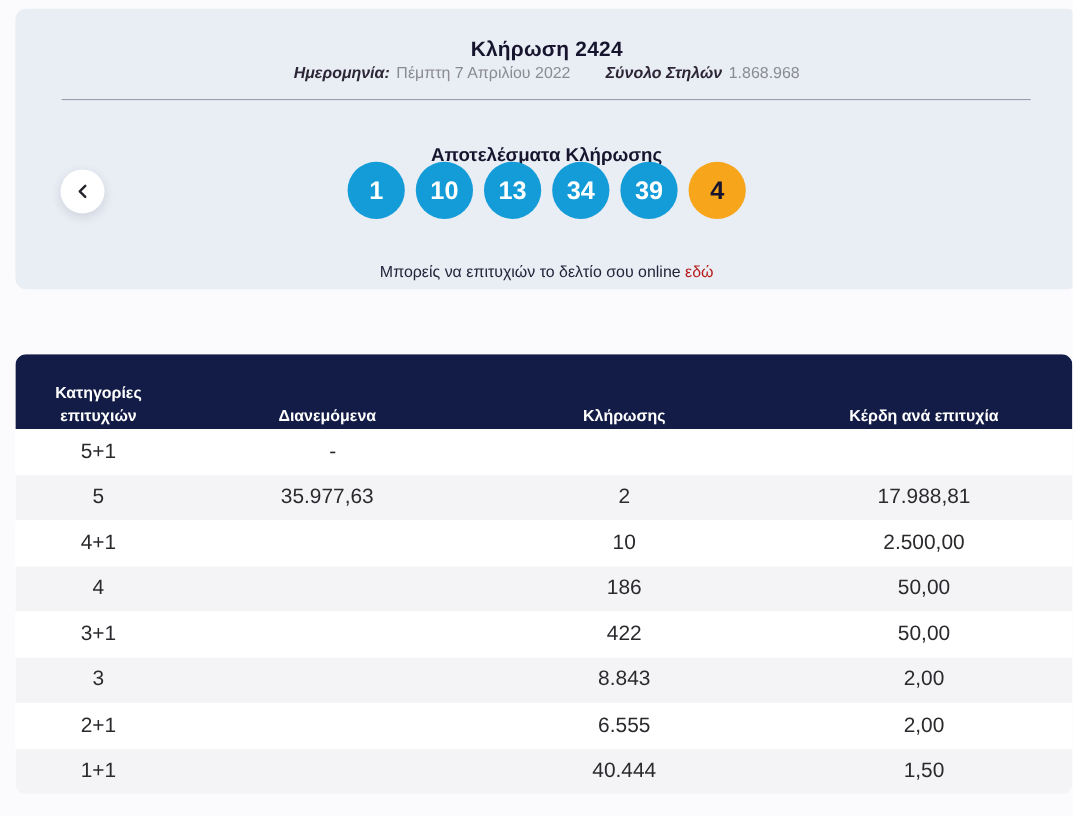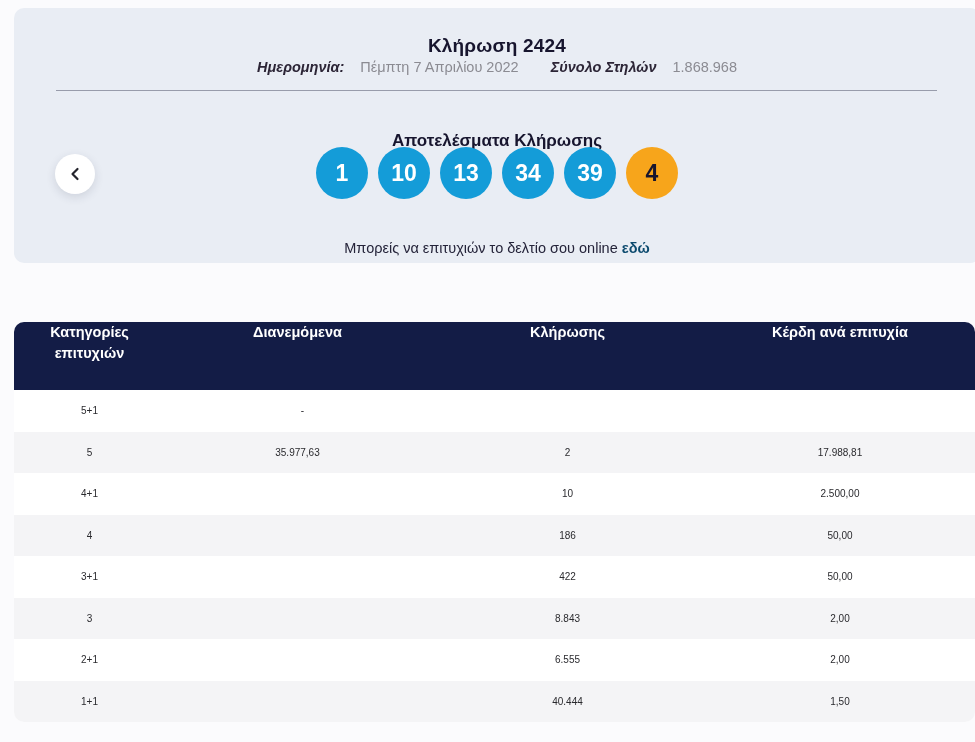--- a/index.html
+++ b/index.html
@@ -35,7 +35,7 @@
     font-size:14.5px;
   }
   .meta-label{font-weight:700;color:var(--label-dark);font-style:italic;}
-  .meta-value{color:var(--value-gray);margin-left:16px;}
+  .meta-value{color:var(--value-gray);margin-left:6px;}
   .draw-divider{
     position:absolute;top:82px;left:42px;width:881px;height:1px;
     background:#989cab;

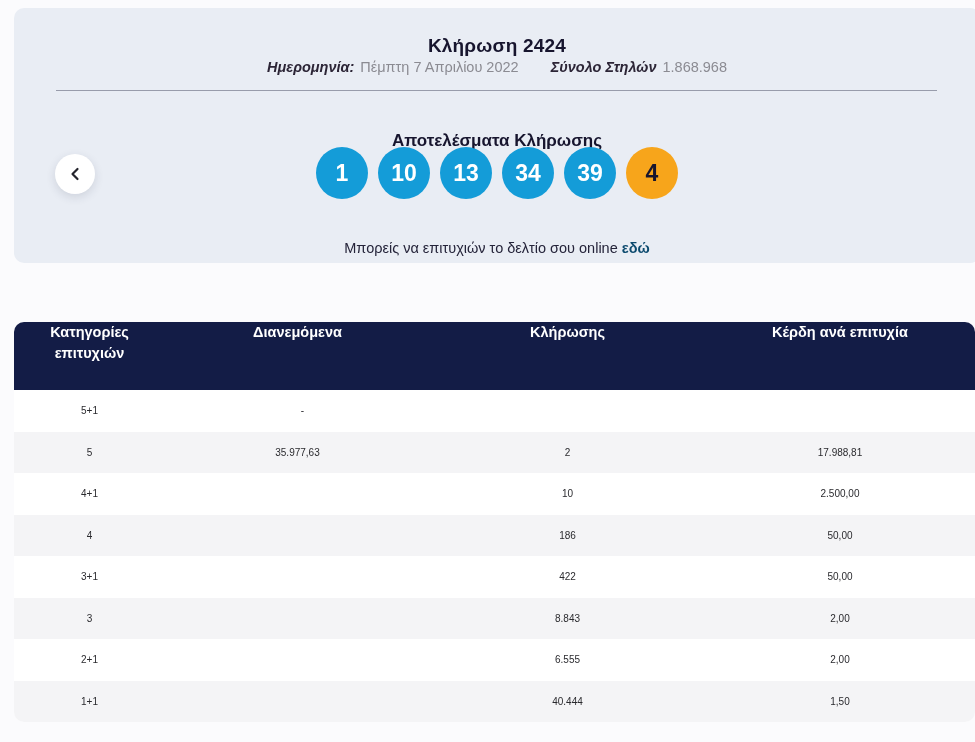--- a/index.html
+++ b/index.html
@@ -59,7 +59,7 @@
     position:absolute;top:217px;left:0;right:0;text-align:center;
     font-size:14.5px;color:#242339;
   }
-  .deposit-link{font-weight:700;color:#0c4a6e;cursor:pointer;}
+  .deposit-link{font-weight:400;color:#b91c1c;cursor:pointer;}
 
   
   .prev-btn{

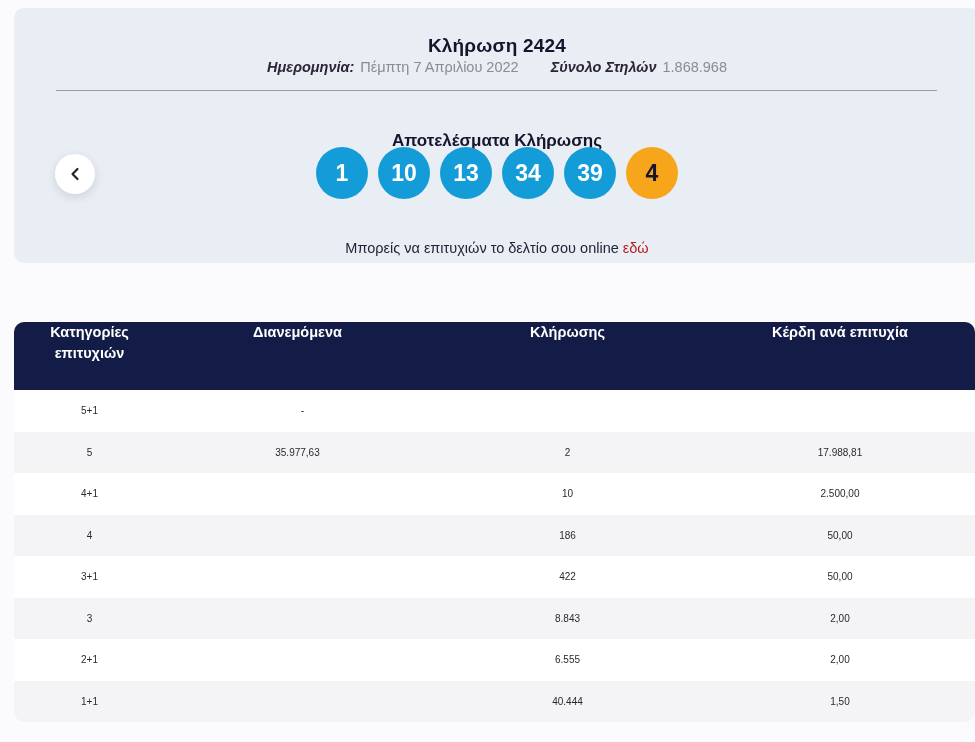--- a/index.html
+++ b/index.html
@@ -75,7 +75,7 @@
     border-radius:10px;overflow:hidden;background:#fff;
   }
   .t-head{
-    display:flex;align-items:flex-start;height:68px;
+    display:flex;align-items:flex-end;height:68px;
     background:var(--table-header-bg);color:#fff;
     font-weight:700;font-size:14.5px;line-height:1.45;
   }

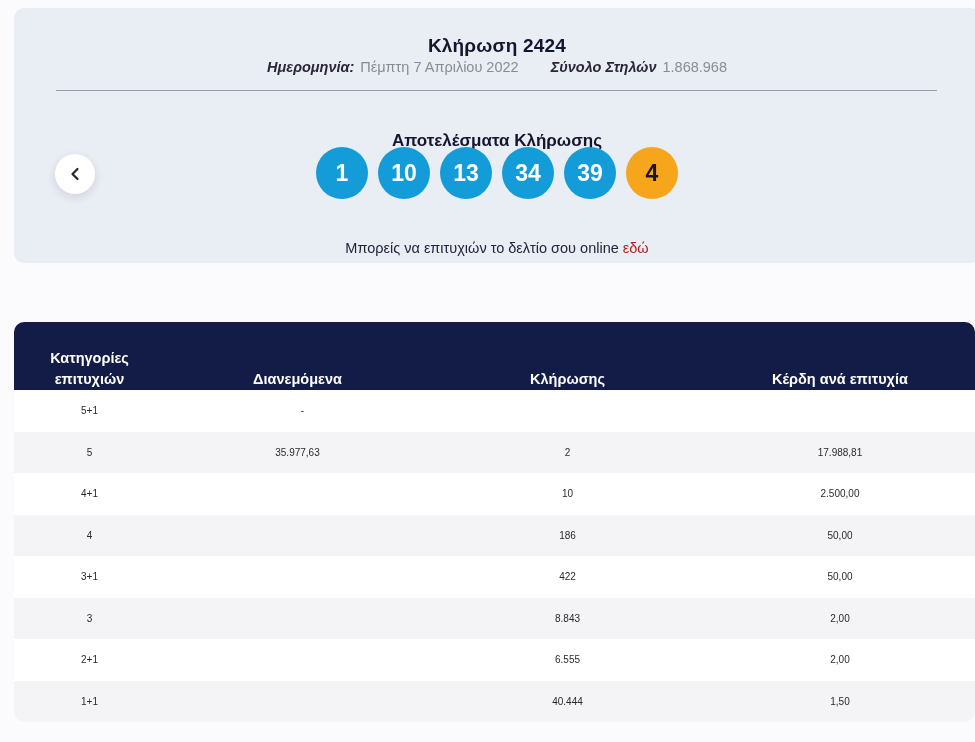--- a/index.html
+++ b/index.html
@@ -81,7 +81,7 @@
   }
   .t-row{
     display:flex;align-items:center;height:41.5px;
-    font-size:10px;color:#2a2a2e;background:#fff;
+    font-size:19px;color:#2a2a2e;background:#fff;
   }
   .t-body .t-row:nth-child(even){background:var(--row-alt-bg);}
   .c1,.c2,.c3,.c4{text-align:center;}

